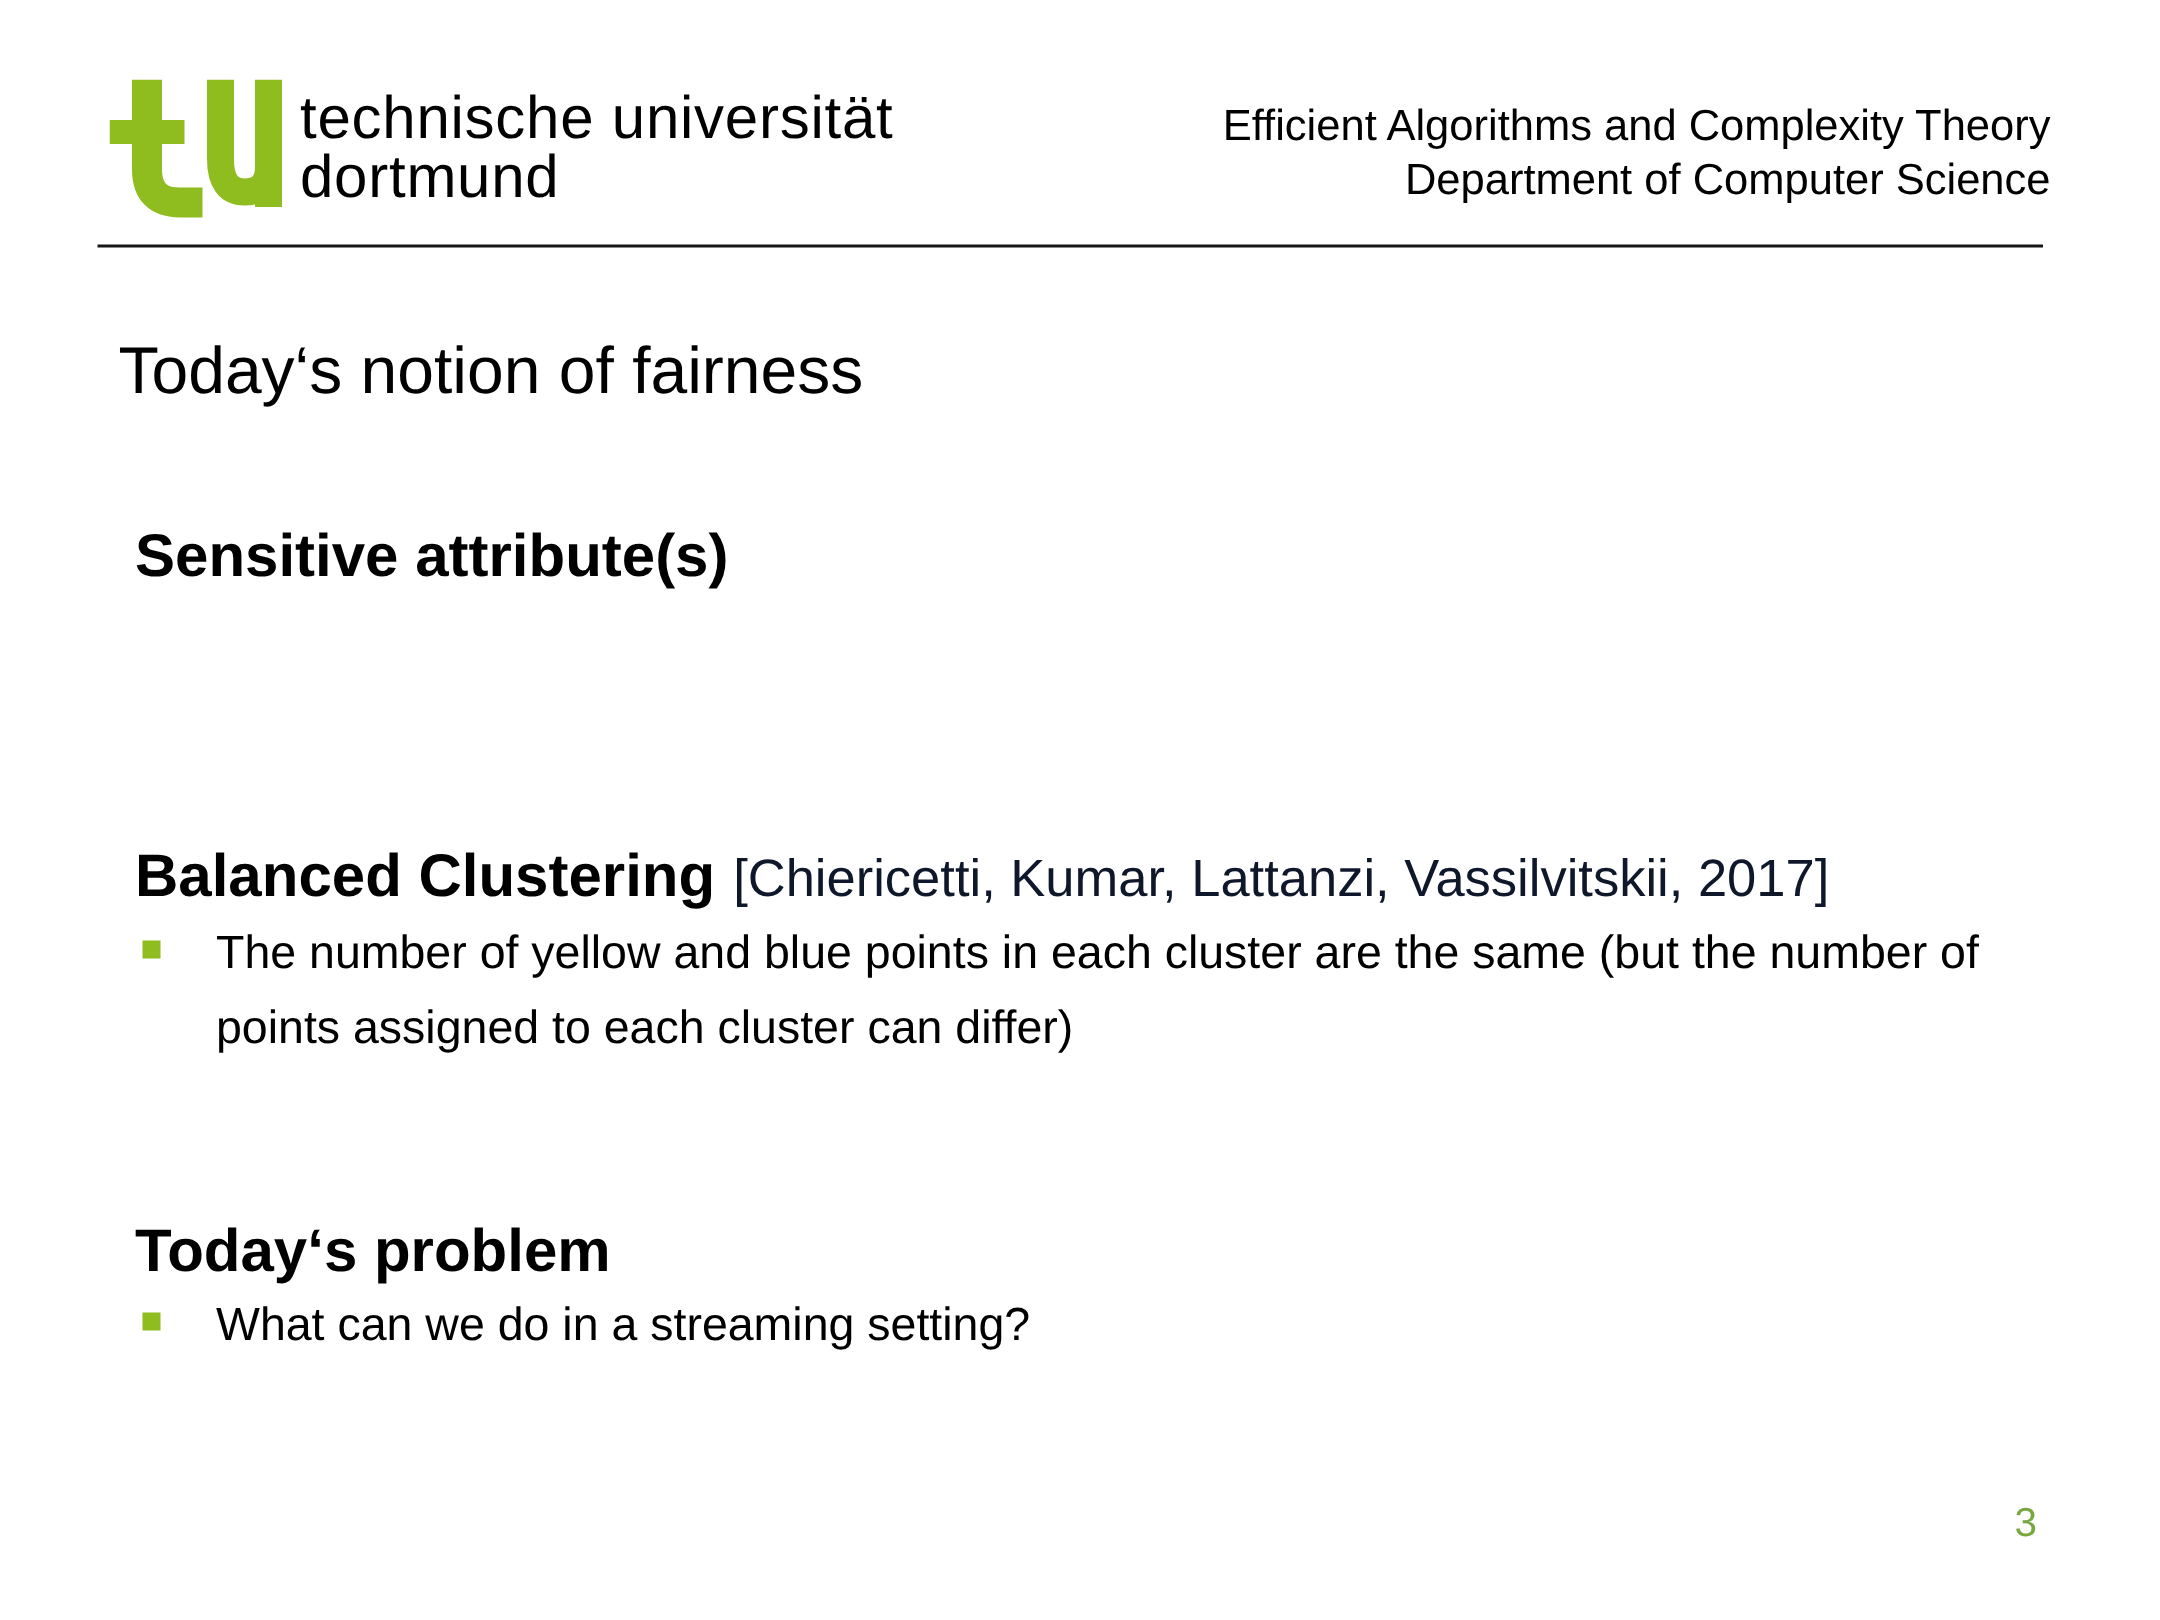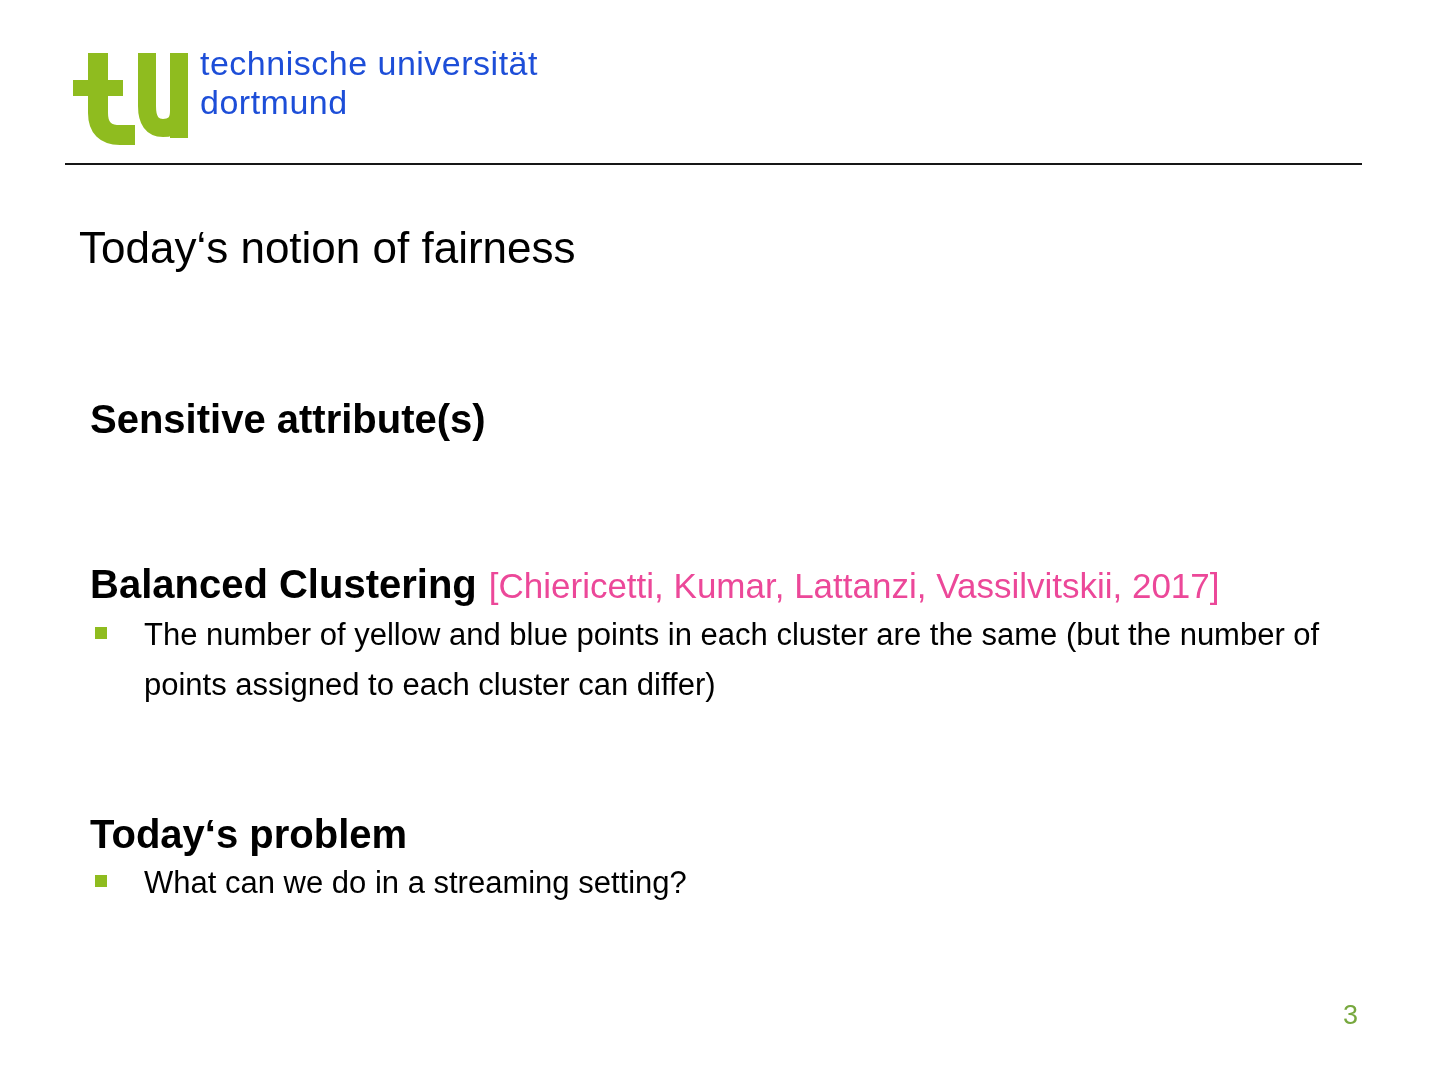--- a/index.html
+++ b/index.html
@@ -24,11 +24,11 @@
   .logo-wordmark {
     position: absolute;
     left: 200px;
-    top: 44px;
-    font-size: 34px;
+    top: 60px;
+    font-size: 40px;
     line-height: 39px;
     letter-spacing: 0.5px;
-    color: #1d4ed8;
+    color: #000000;
   }
   .header-right {
     position: absolute;

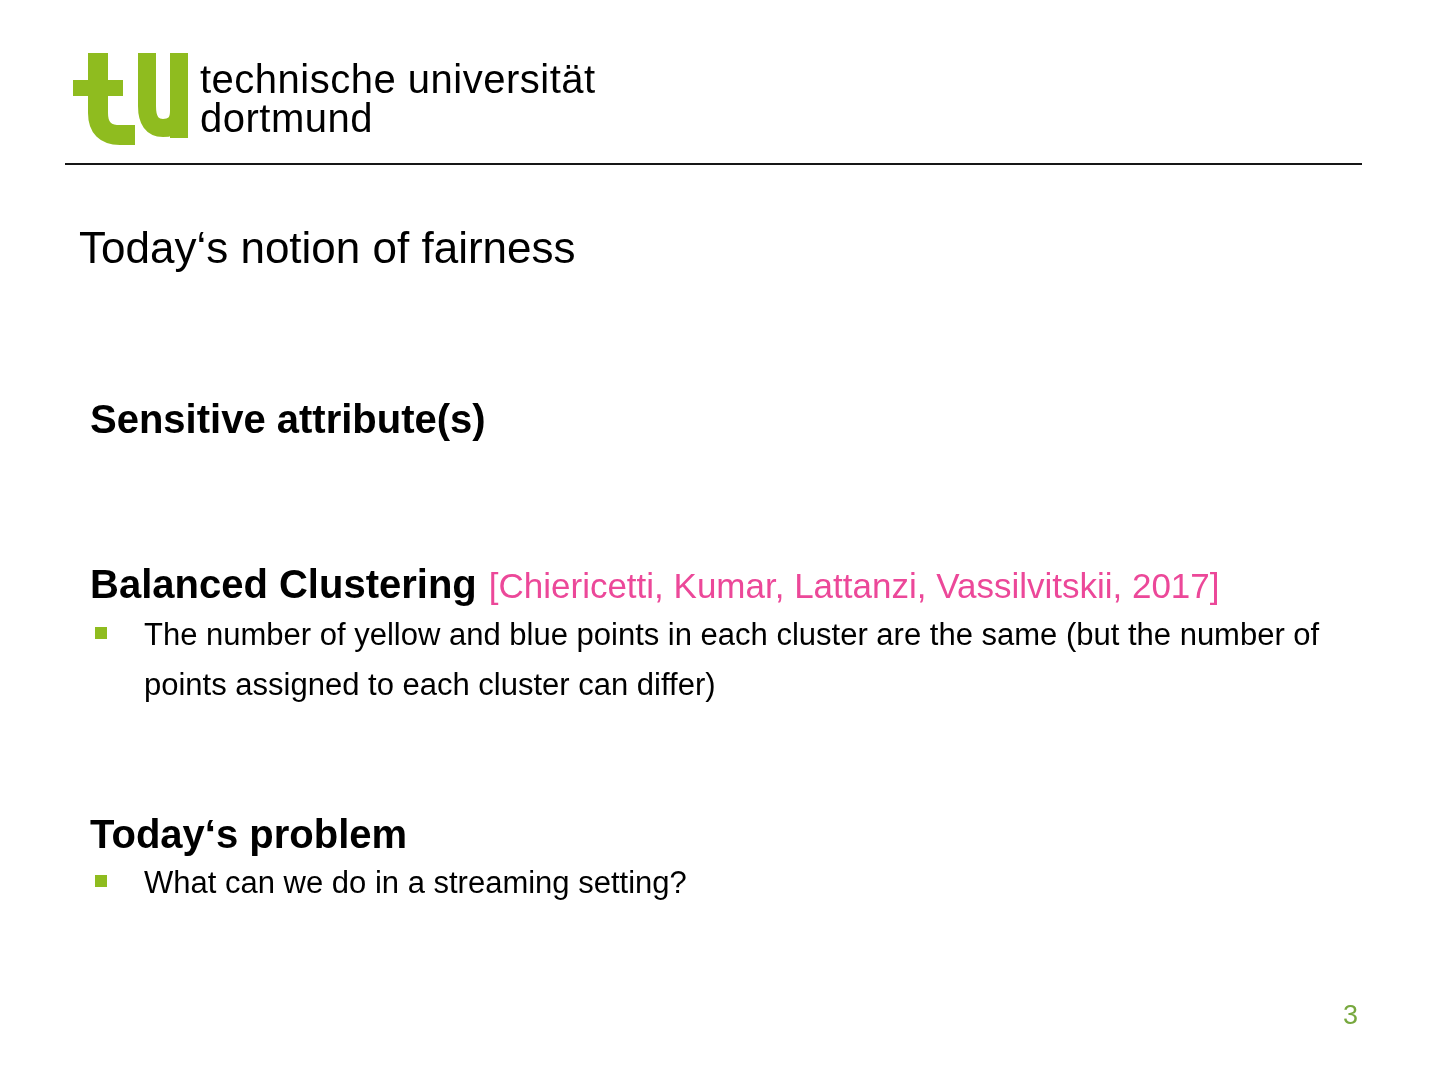--- a/index.html
+++ b/index.html
@@ -139,6 +139,10 @@
     <div>dortmund</div>
   </div>
 
+  <div class="header-right">
+    <div>Efficient Algorithms and Complexity Theory</div>
+    <div>Department of Computer Science</div>
+  </div>
 
   <div class="rule"></div>
 

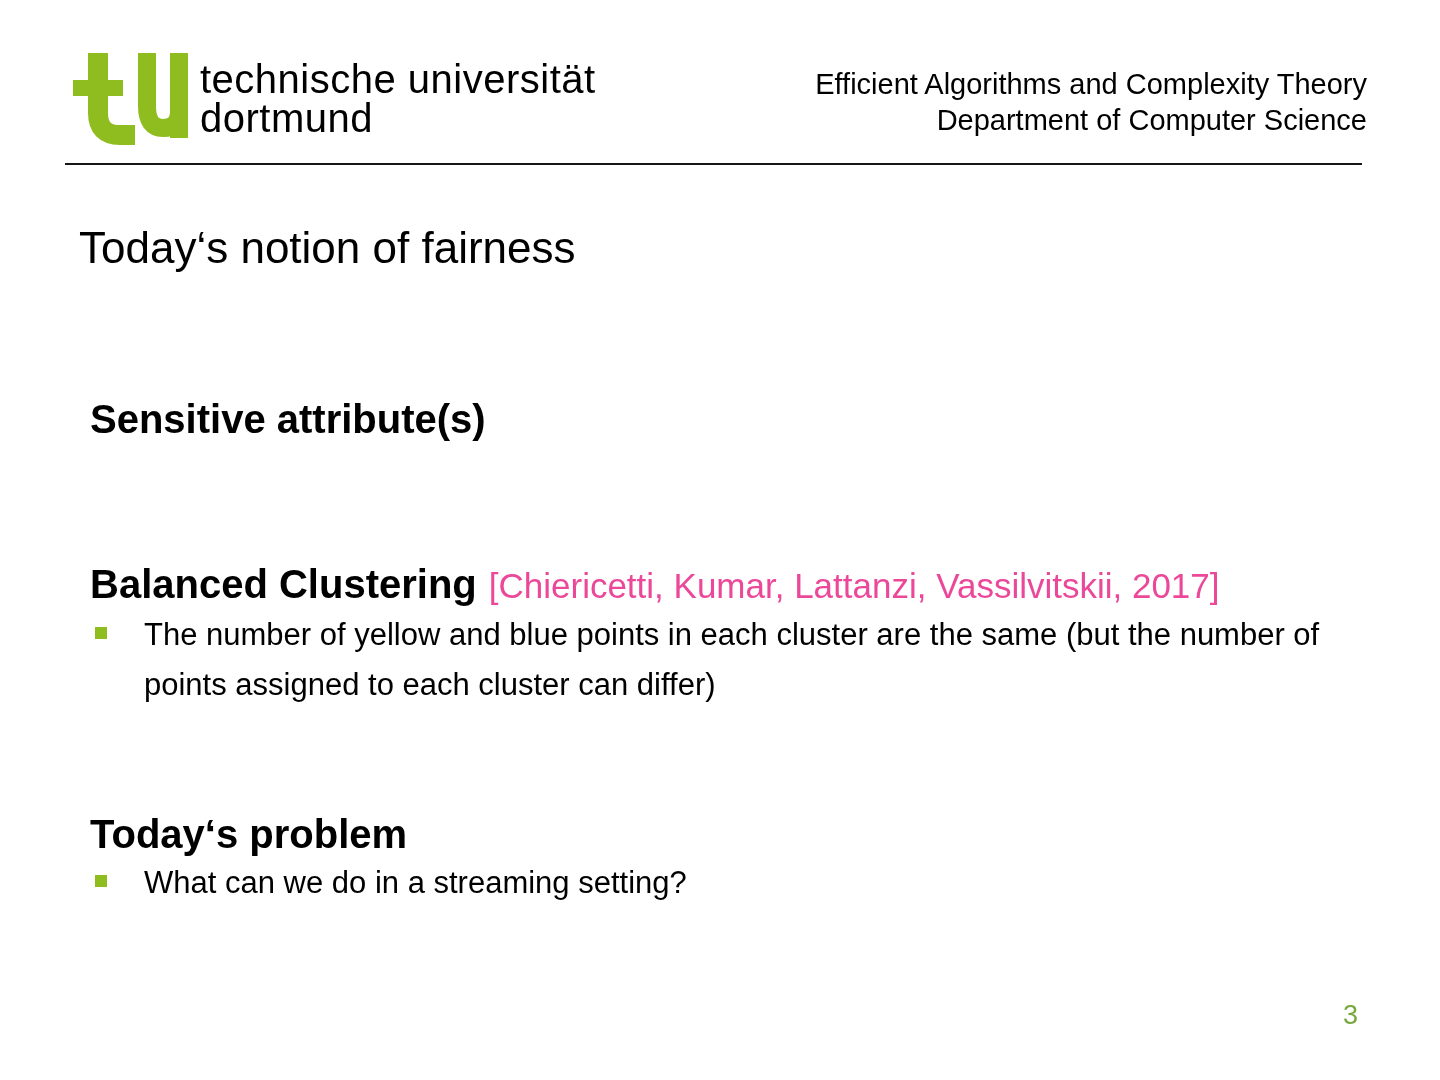--- a/index.html
+++ b/index.html
@@ -101,7 +101,7 @@
     background: #8fbc1f;
   }
 
-  #h-sec0 { top: 351px; margin-top: 48px; }
+  #h-sec0 { top: 351px; }
   #ul-sec0 { top: 396px; }
   #h-sec1 { top: 564px; }
   #ul-sec1 { top: 610px; }

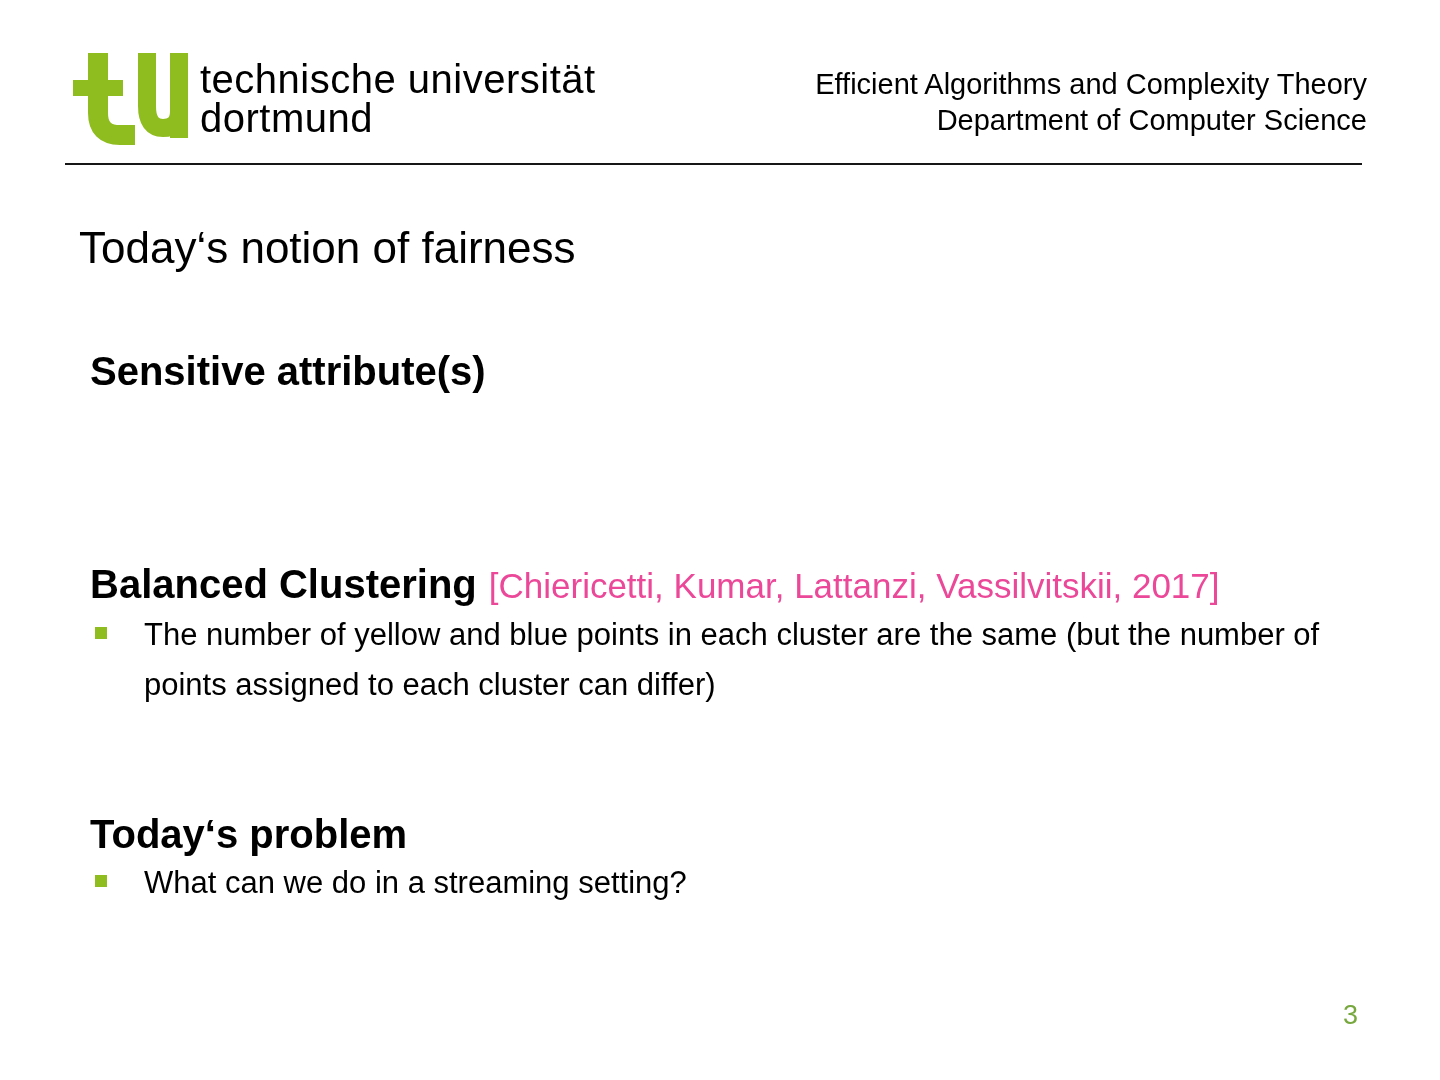--- a/index.html
+++ b/index.html
@@ -74,7 +74,7 @@
   .sec-heading .citation {
     font-size: 35px;
     font-weight: normal;
-    color: #ec4899;
+    color: #0f172a;
     margin-left: 12px;
   }
   .bullet-list {

